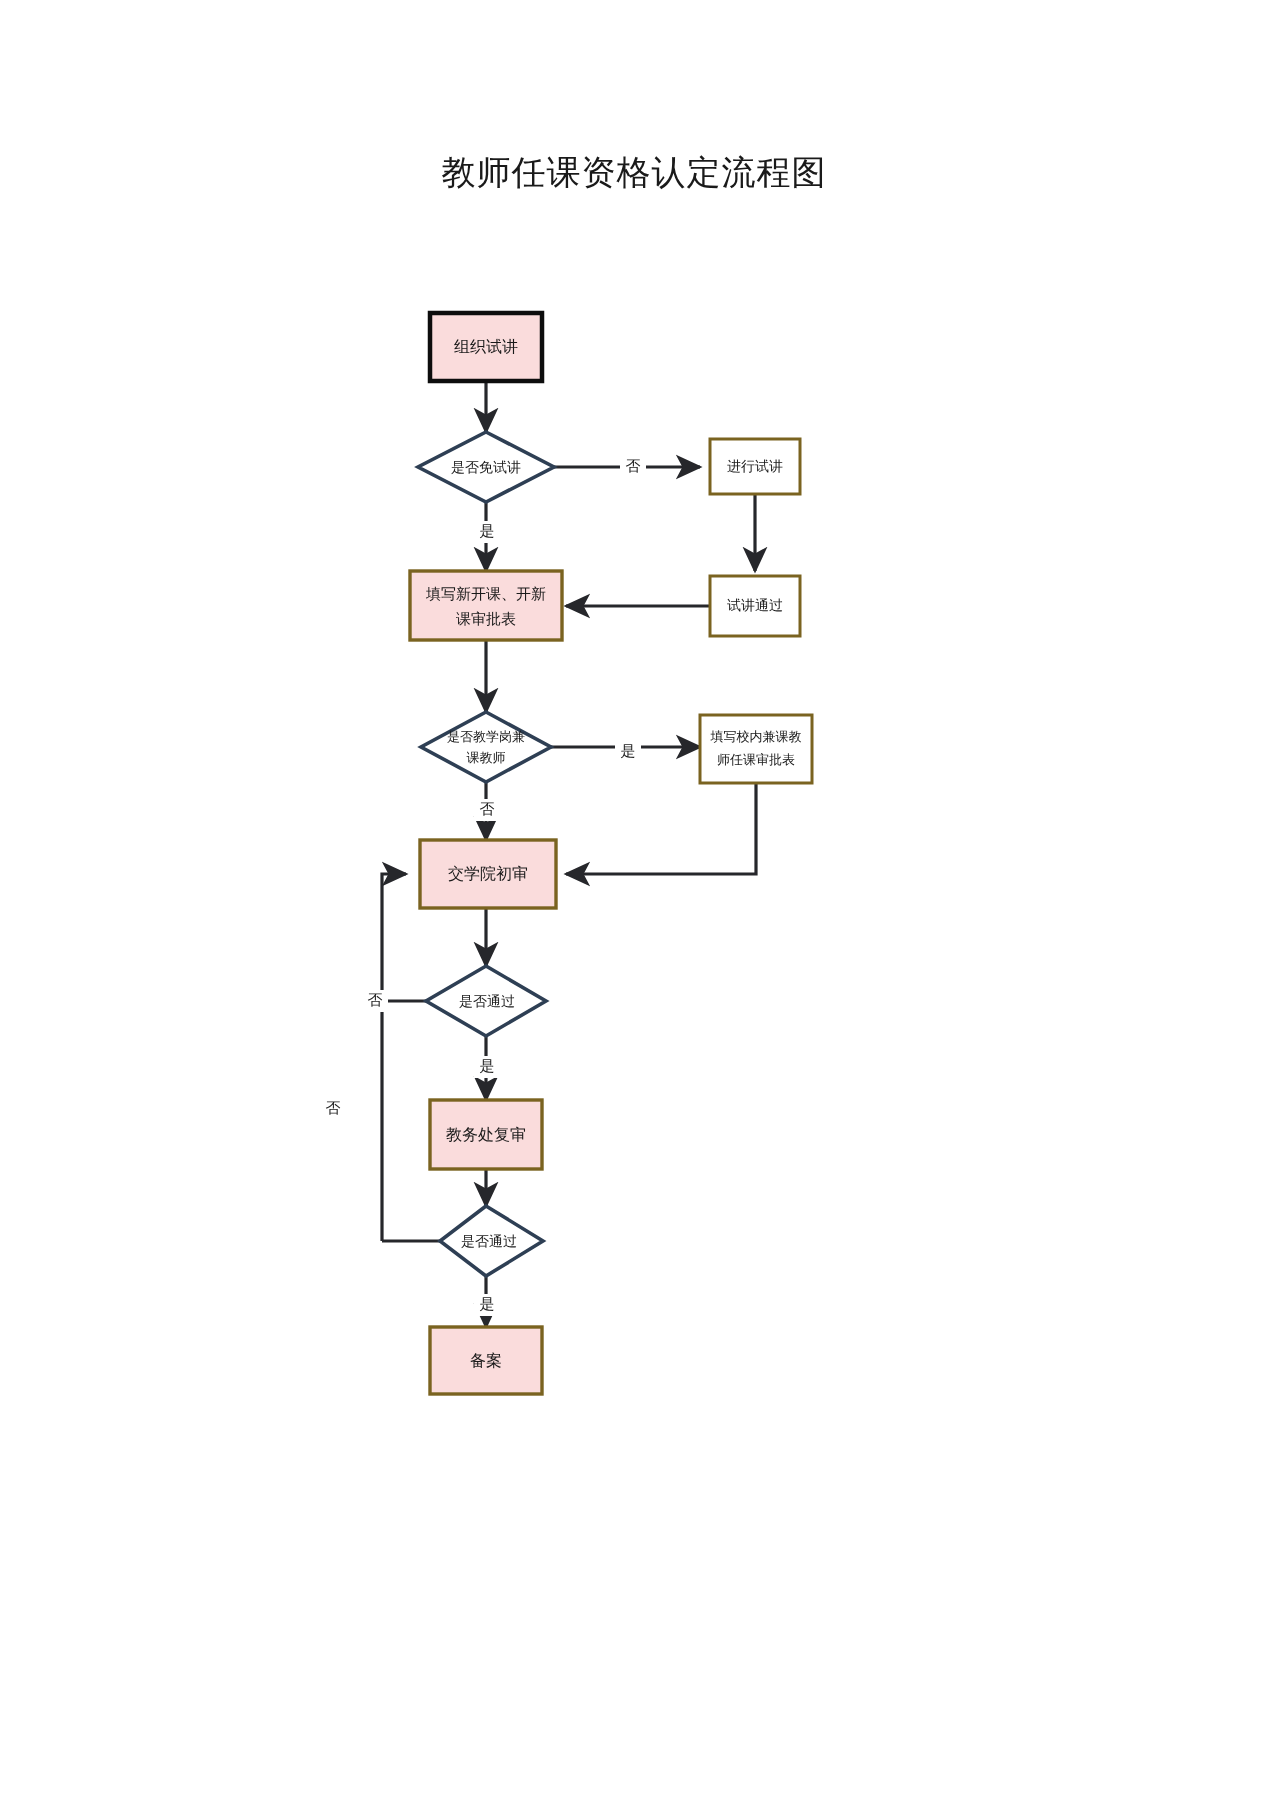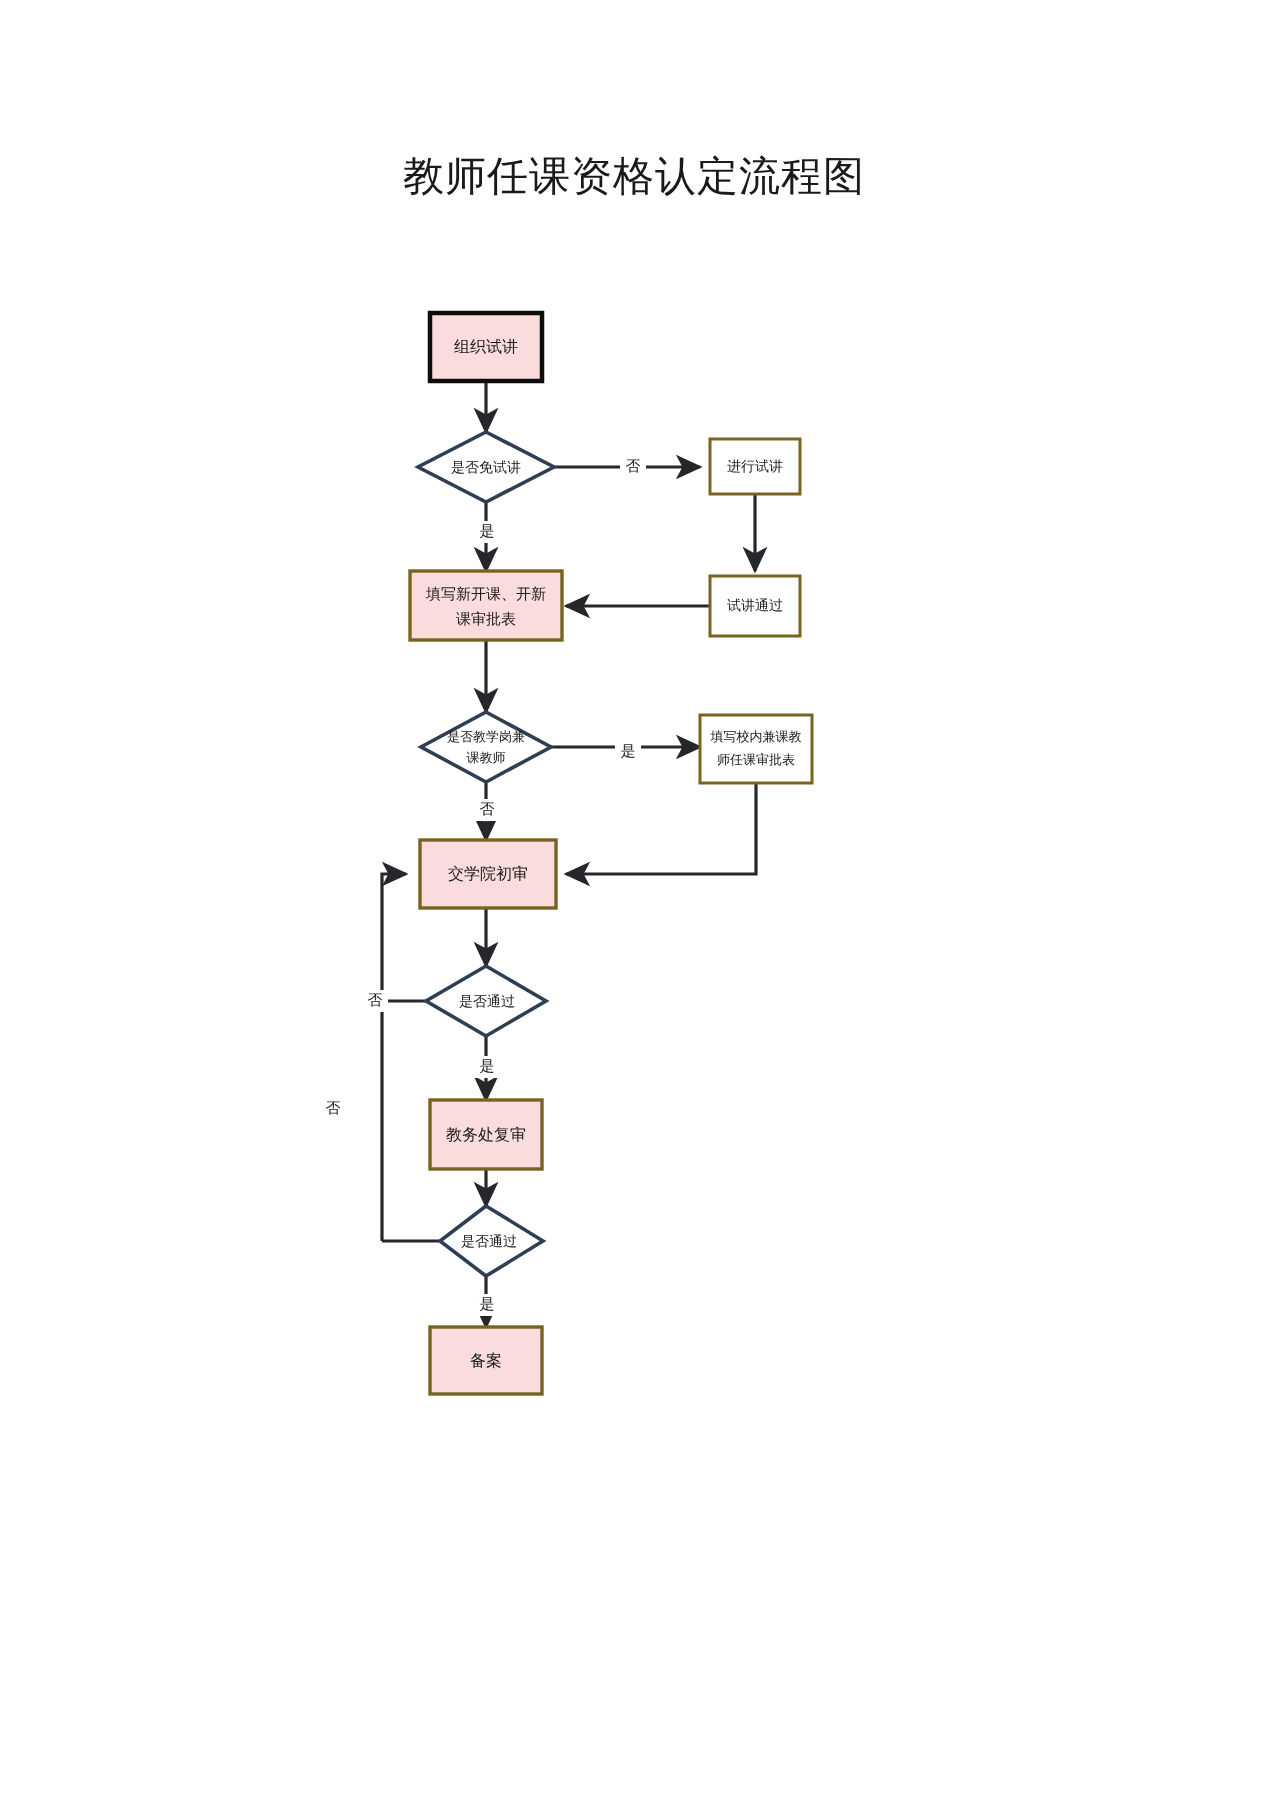--- a/index.html
+++ b/index.html
@@ -24,7 +24,7 @@
     top: 152px;
     width: 1268px;
     text-align: center;
-    font-size: 41px;
+    font-size: 34px;
     font-weight: 400;
     color: #1a1a1a;
     letter-spacing: 1px;

